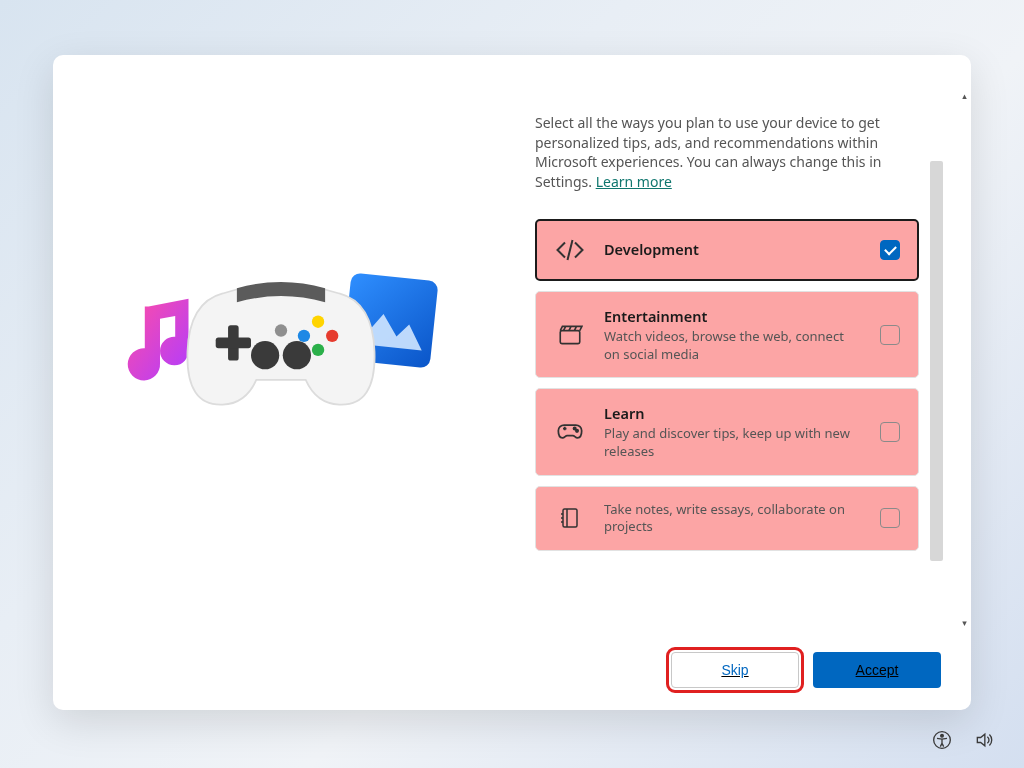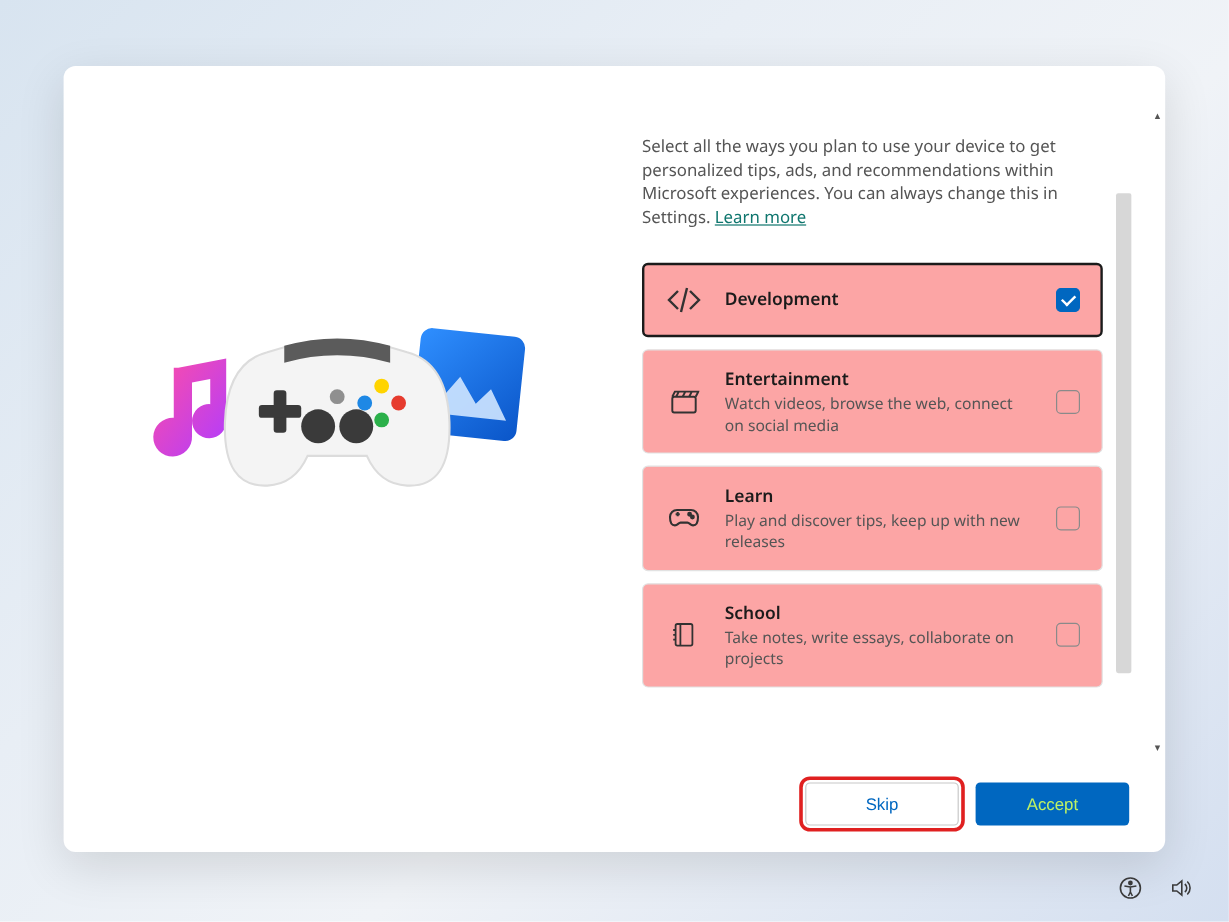--- a/index.html
+++ b/index.html
@@ -264,7 +264,6 @@
               </svg>
           </span>
           <div class="texts">
-            <div class="card-title">School</div>
             <div class="card-desc">Take notes, write essays, collaborate on projects</div>
           </div>
           <div class="checkbox"></div>

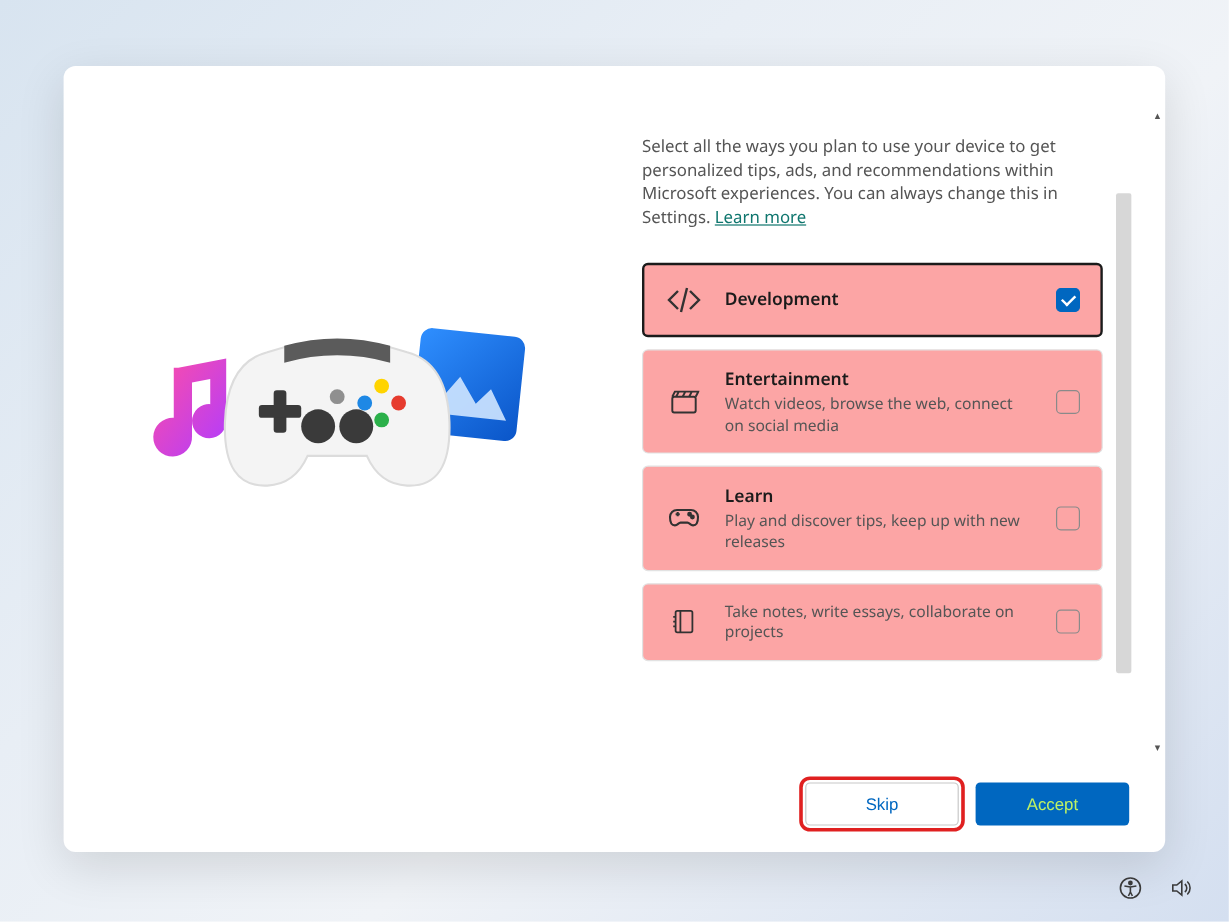--- a/index.html
+++ b/index.html
@@ -129,6 +129,7 @@
     gap: 14px;
     padding-top: 14px;
     padding-right: 2px;
+    text-decoration: underline;
   }
   .btn {
     min-width: 128px;

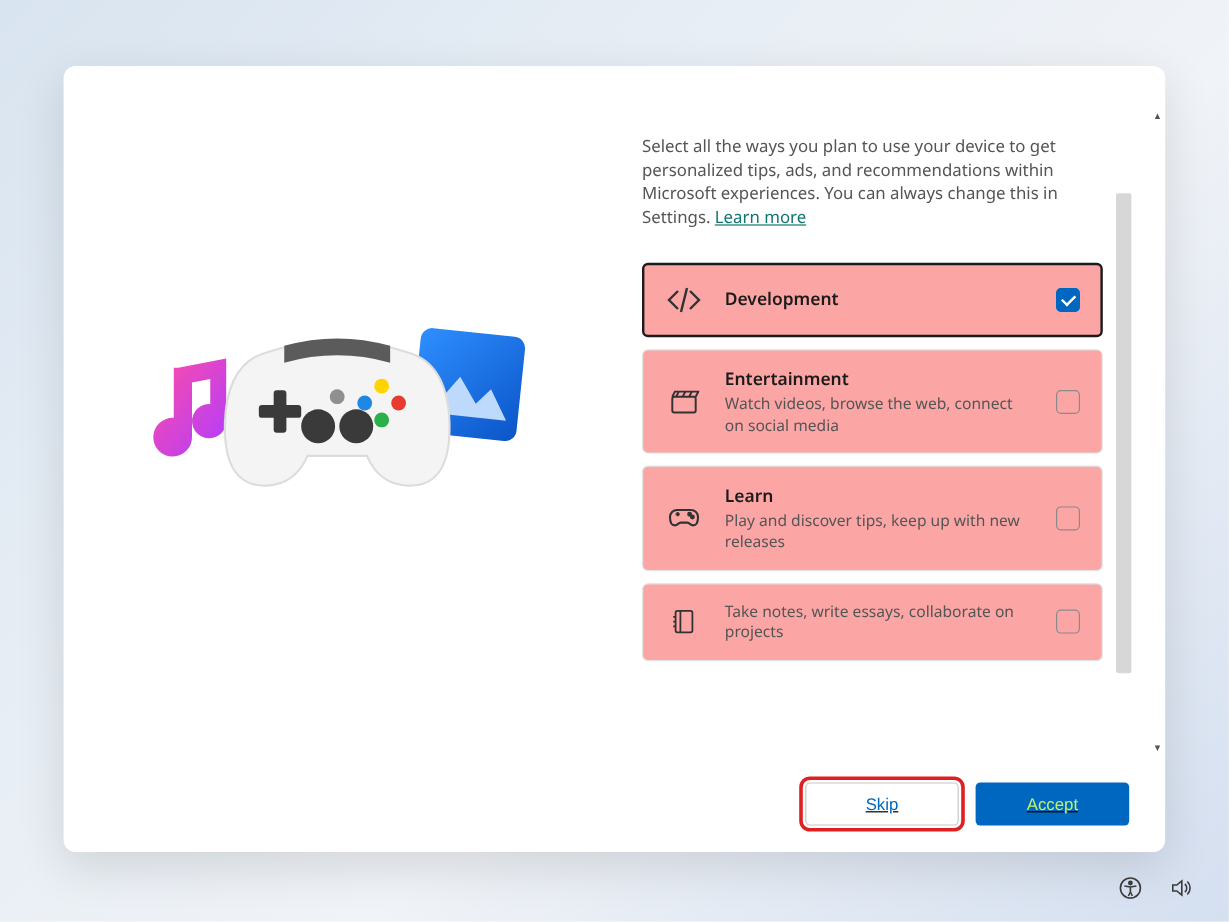--- a/index.html
+++ b/index.html
@@ -151,7 +151,7 @@
   }
   .btn-primary {
     background: #0067c0;
-    color: #bef264;
+    color: #000000;
   }
 
   .taskbar-icons {

